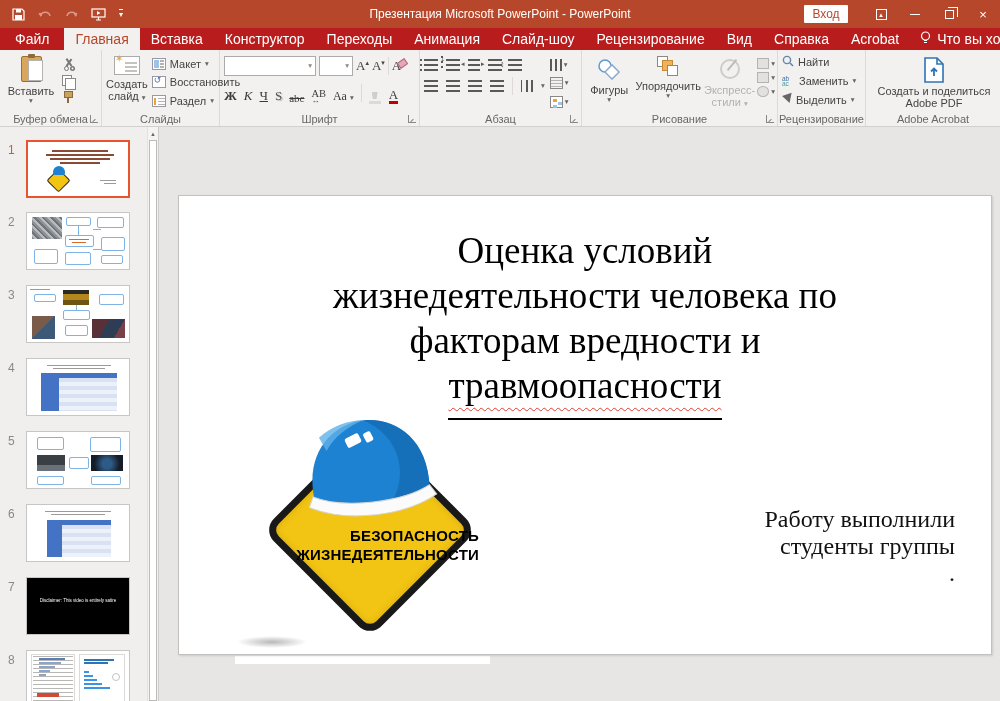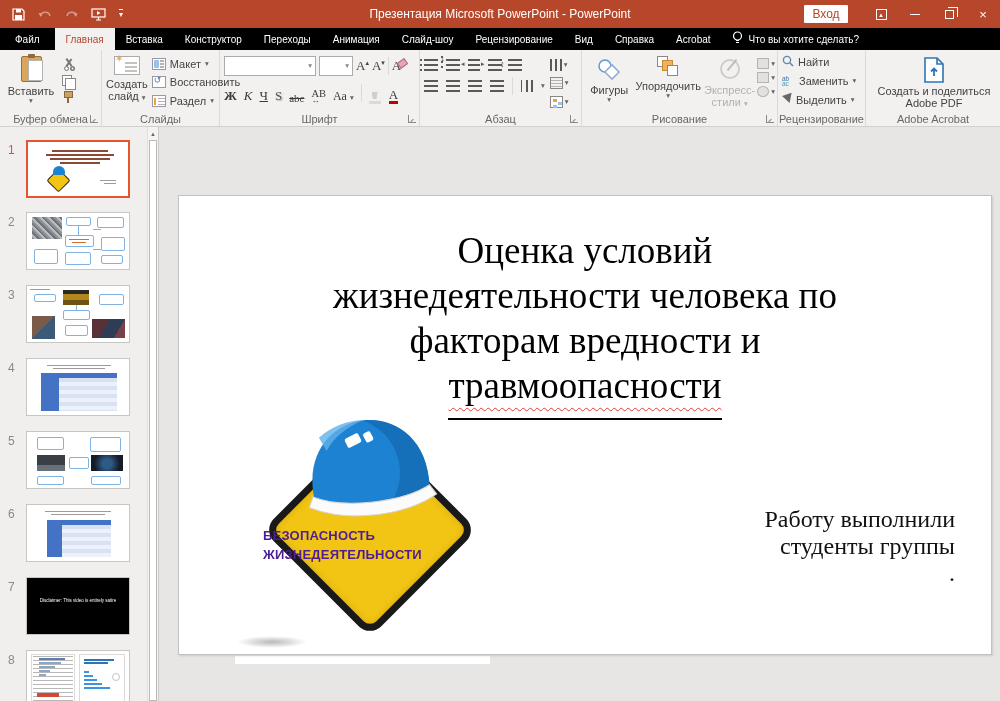--- a/index.html
+++ b/index.html
@@ -23,7 +23,7 @@
   .restore-box:before { content:""; position:absolute; left:2px; top:-4px; width:9px; height:9px; border:1px solid #fff; border-left:none; border-bottom:none; }
 
   
-  .tabbar { height:22px; background:#000000; display:flex; align-items:stretch; color:#fff; font-size:10px; }
+  .tabbar { height:22px; background:#b91c1c; display:flex; align-items:stretch; color:#fff; font-size:14px; }
   .tab { display:flex; align-items:center; padding:0 11px; white-space:nowrap; }
   .tab.filetab { padding:0 15px; }
   .tab.active { background:#f3f1f0; color:#B7472A; }

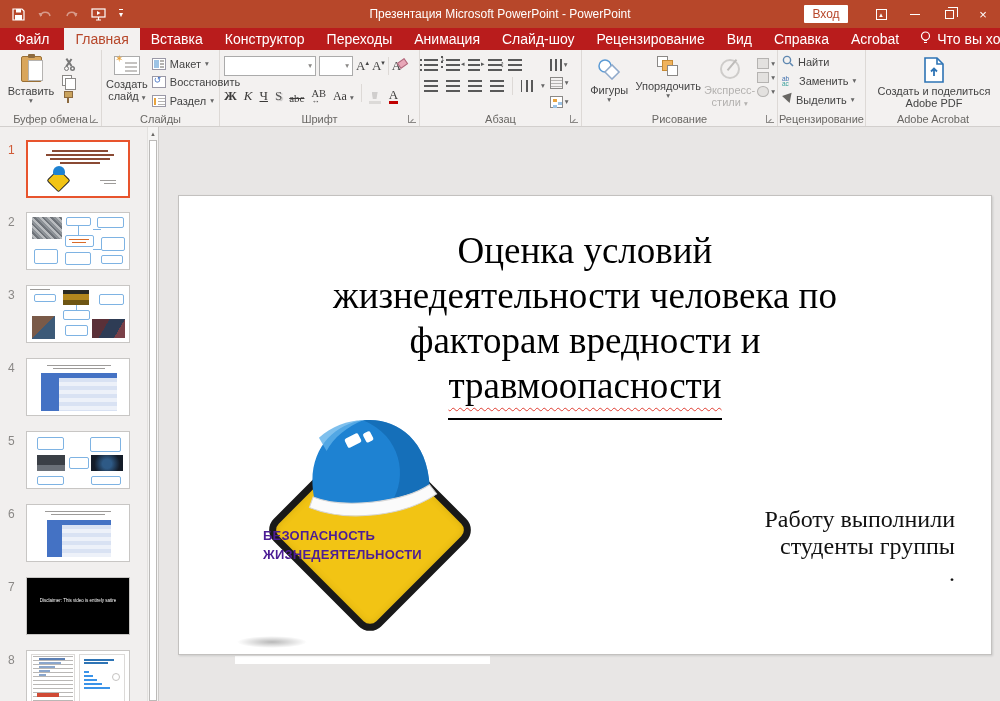--- a/index.html
+++ b/index.html
@@ -183,7 +183,7 @@
 
   .logo { position:absolute; left:84px; top:222px; width:216px; height:226px; }
   .diamond { position:absolute; left:31px; top:36px; width:152px; height:152px; background:#f2c414; border:7px solid #191919; border-radius:16px; transform:rotate(45deg); box-shadow:inset 0 0 6px rgba(120,90,0,.25); }
-  .logo-text { position:absolute; left:0; right:0; top:108px; text-align:left; font-weight:bold; font-size:13px; line-height:19px; color:#4c1d95; letter-spacing:.2px; }
+  .logo-text { position:absolute; left:0; right:0; top:108px; text-align:right; font-weight:bold; font-size:15px; line-height:19px; color:#000000; letter-spacing:.2px; }
   .helmet { position:absolute; left:30px; top:-8px; transform:rotate(-7deg); }
   .gshadow { position:absolute; left:-26px; bottom:-4px; width:70px; height:12px; border-radius:50%; background:radial-gradient(closest-side, rgba(0,0,0,.28), rgba(0,0,0,0)); }
 </style>

